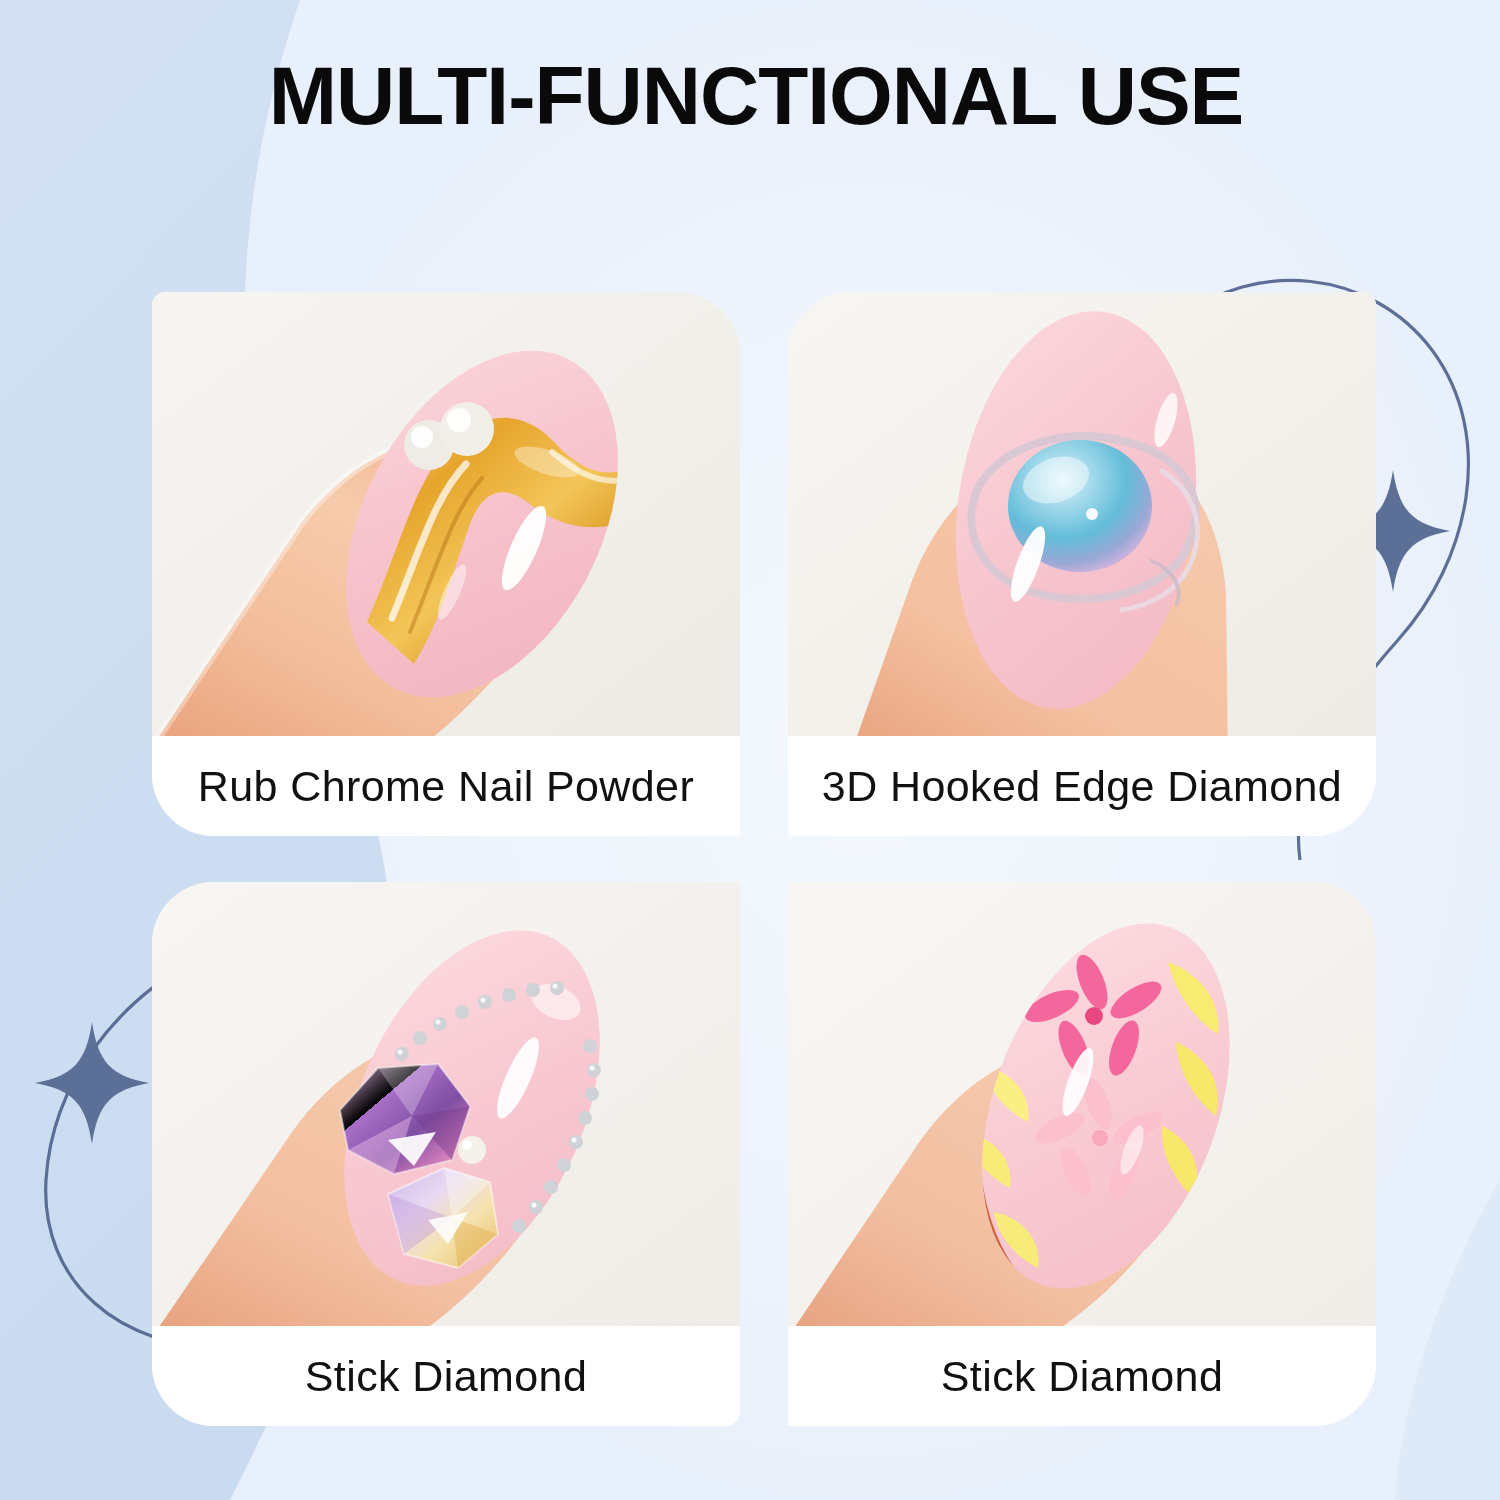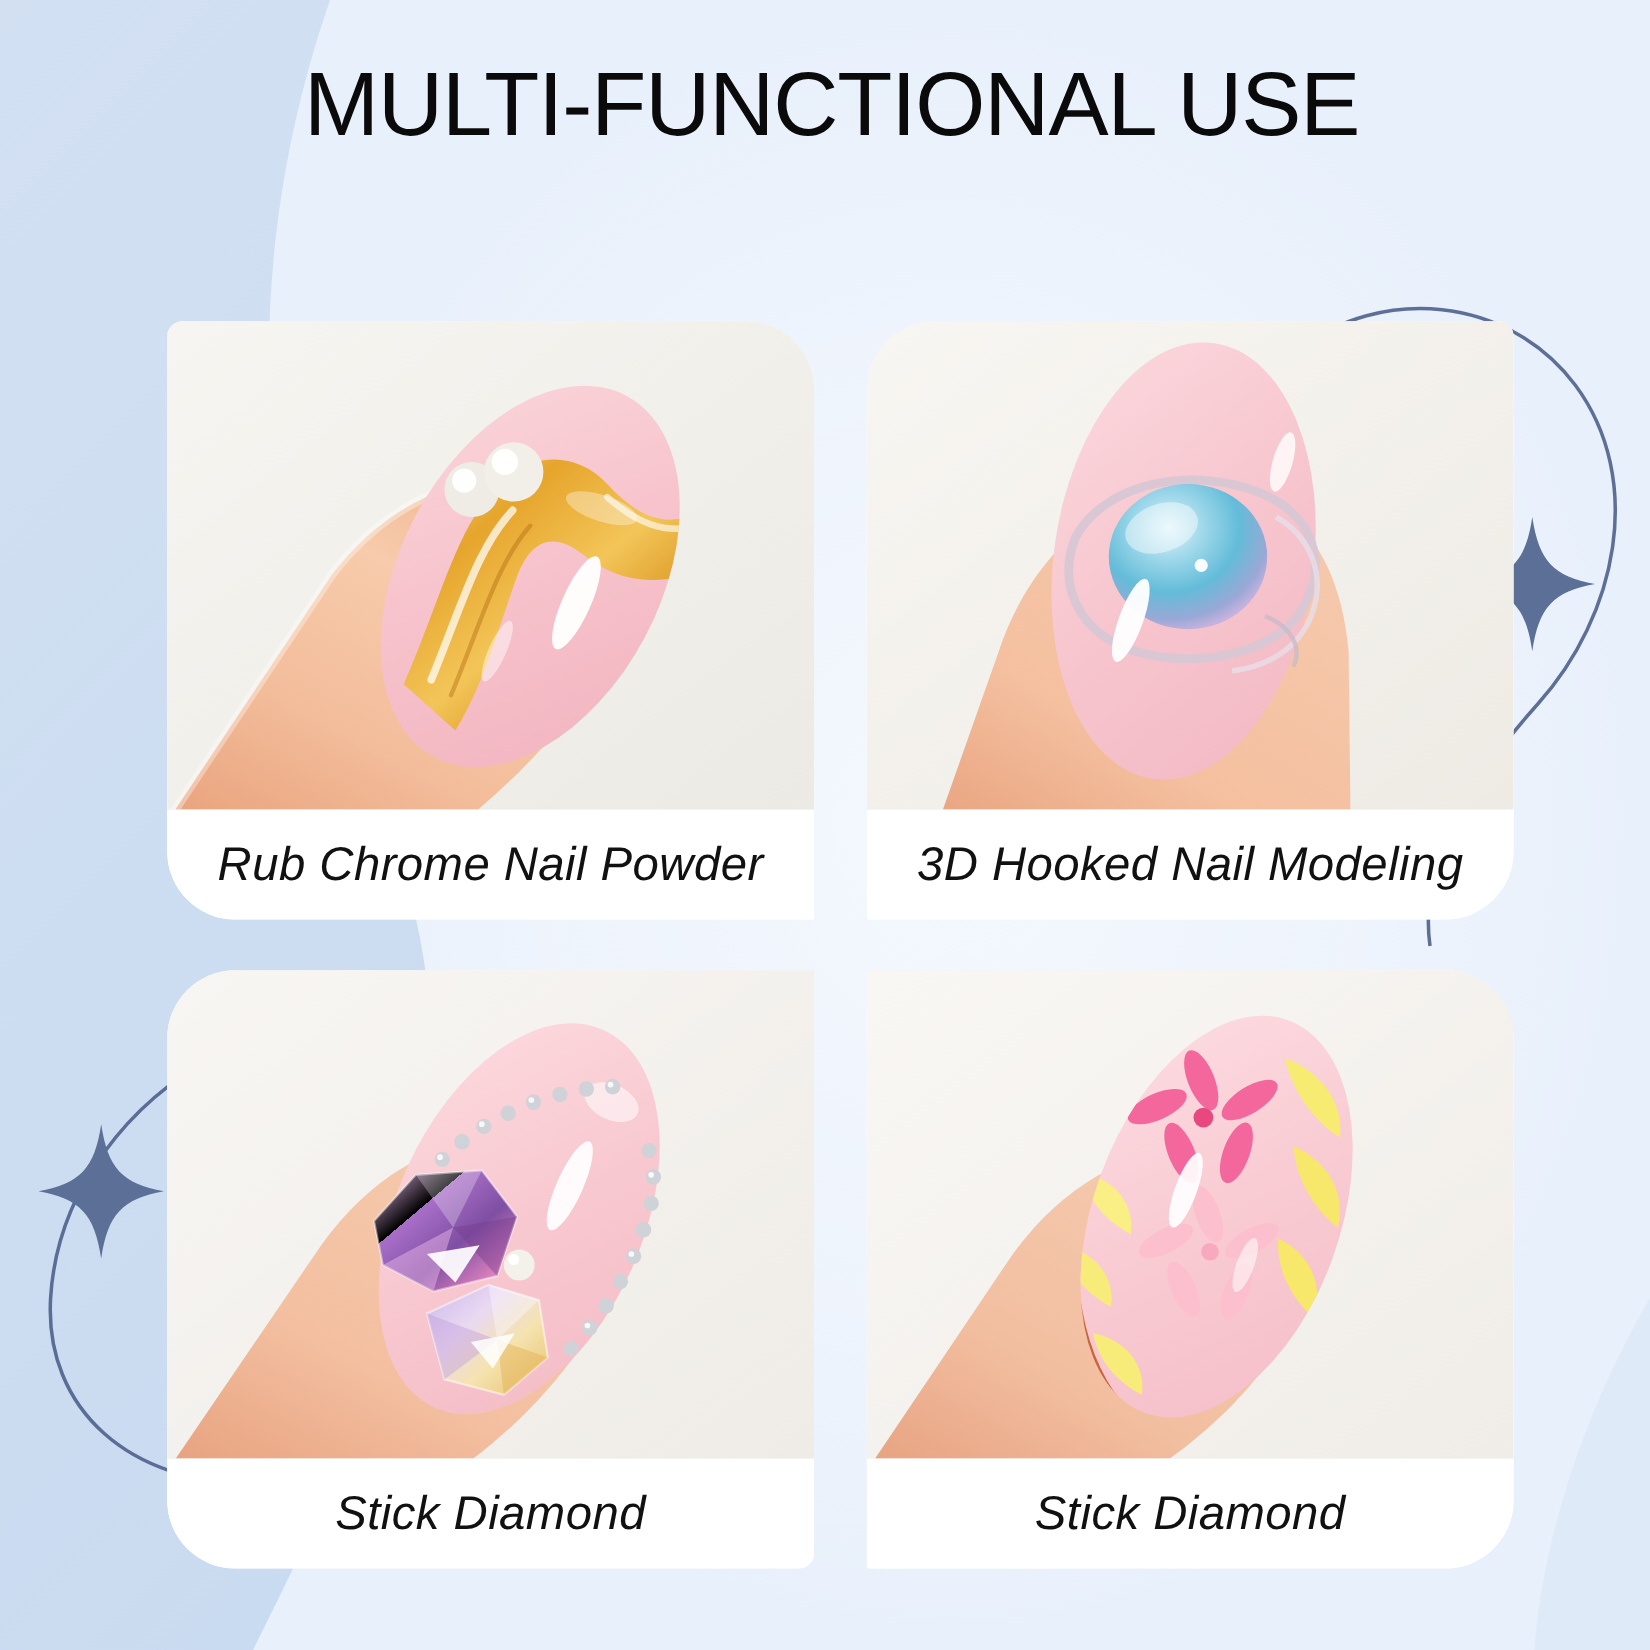--- a/index.html
+++ b/index.html
@@ -20,7 +20,7 @@
   }
   .title-line{
     font-family:"Liberation Sans", sans-serif;
-    font-weight:normal;
+    font-weight:bold;
     font-size:82px;
     line-height:1.18;
     letter-spacing:-1px;

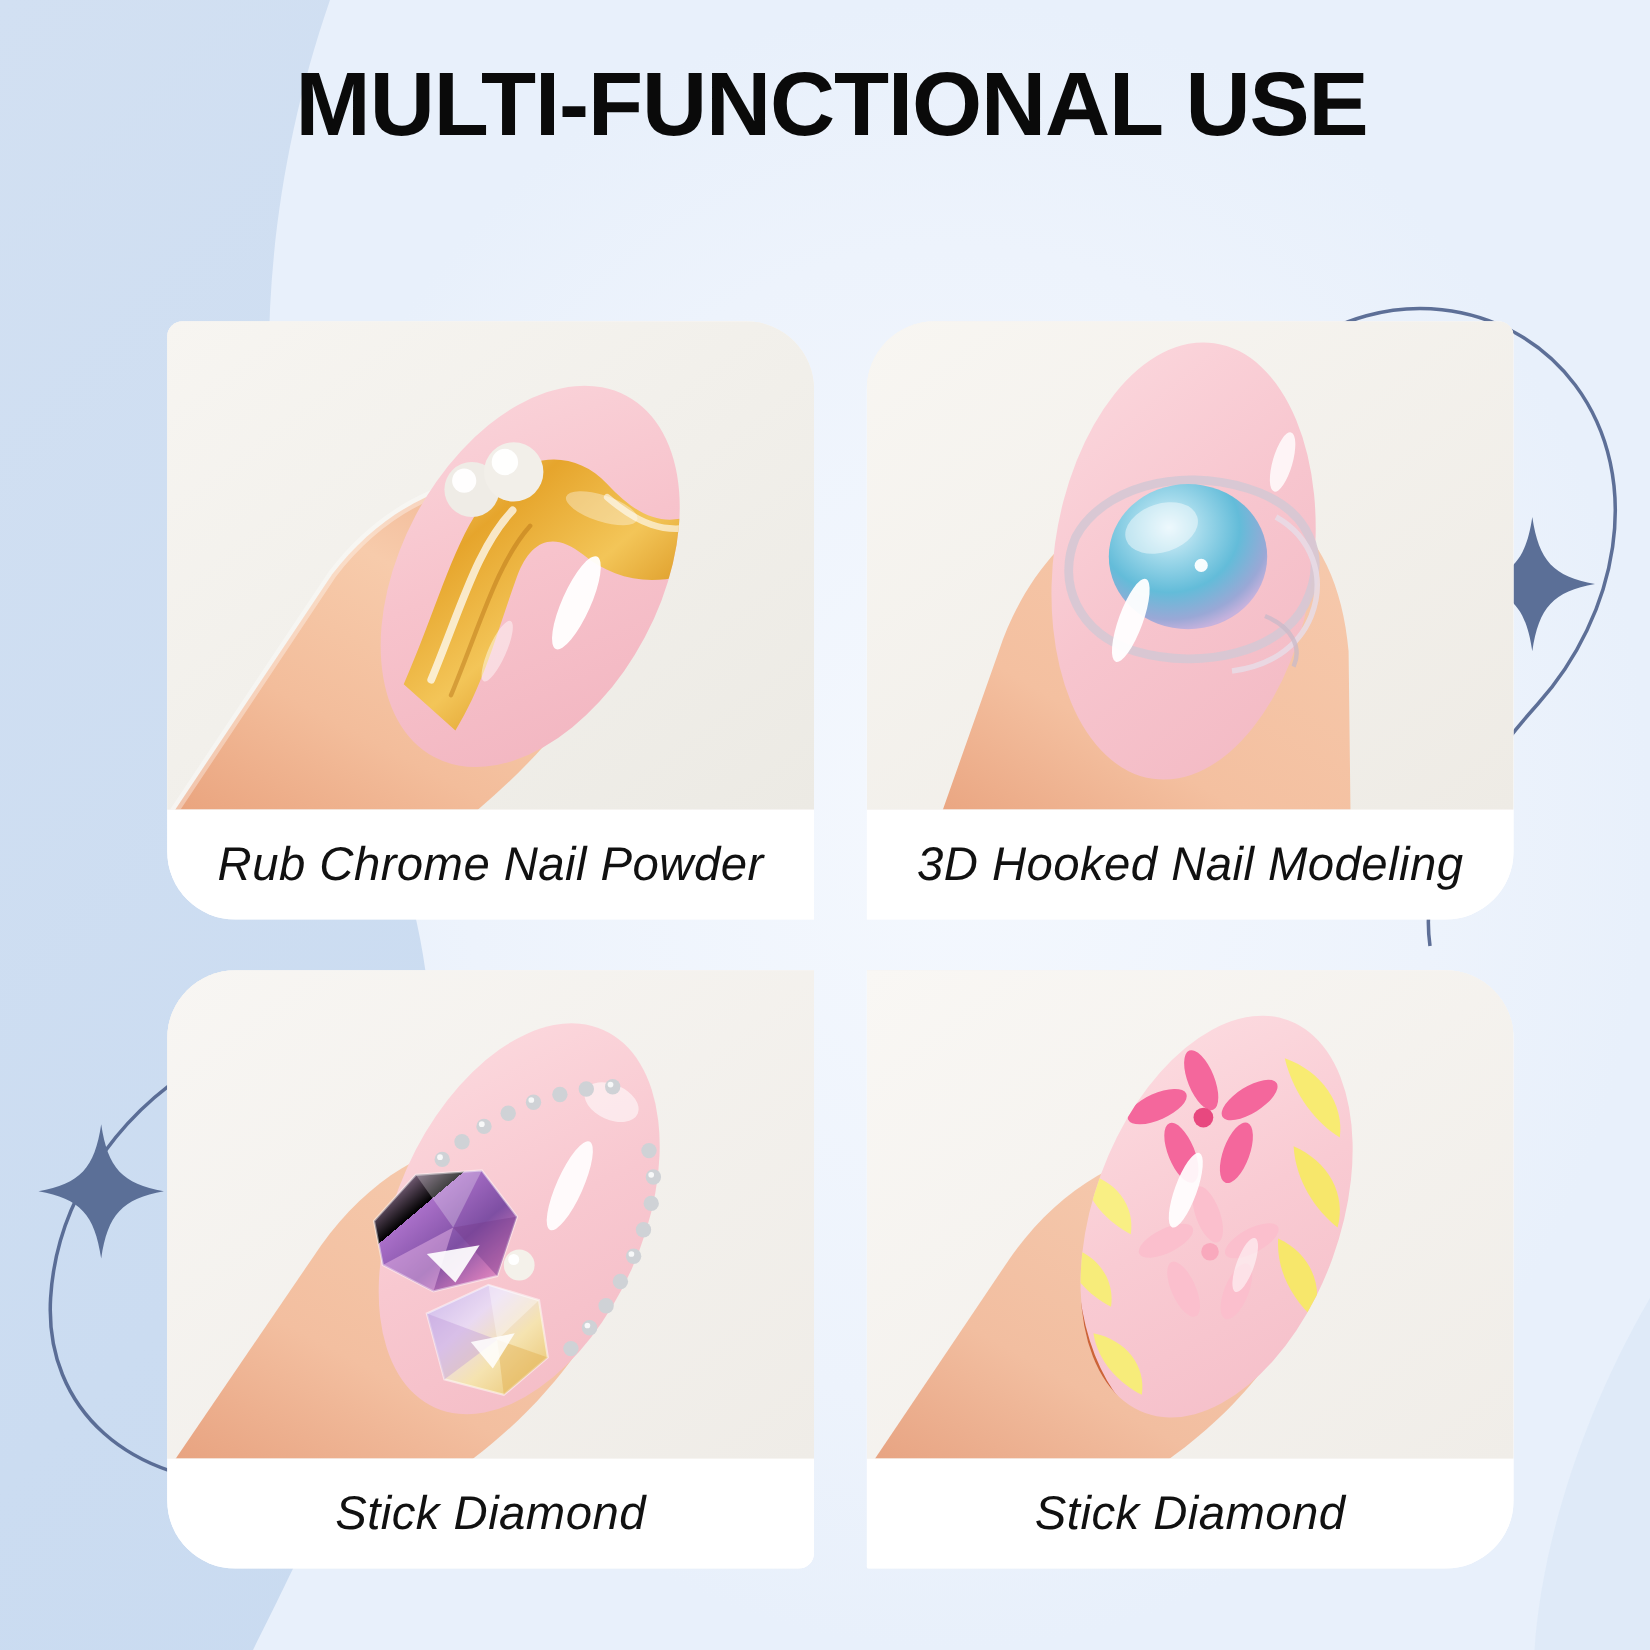--- a/index.html
+++ b/index.html
@@ -47,7 +47,6 @@
     overflow:hidden;
     display:flex;
     flex-direction:column;
-    font-style:italic;
   }
   .card.r0c0{ border-radius:14px 62px 0 62px; }
   .card.r0c1{ border-radius:62px 14px 62px 0; }

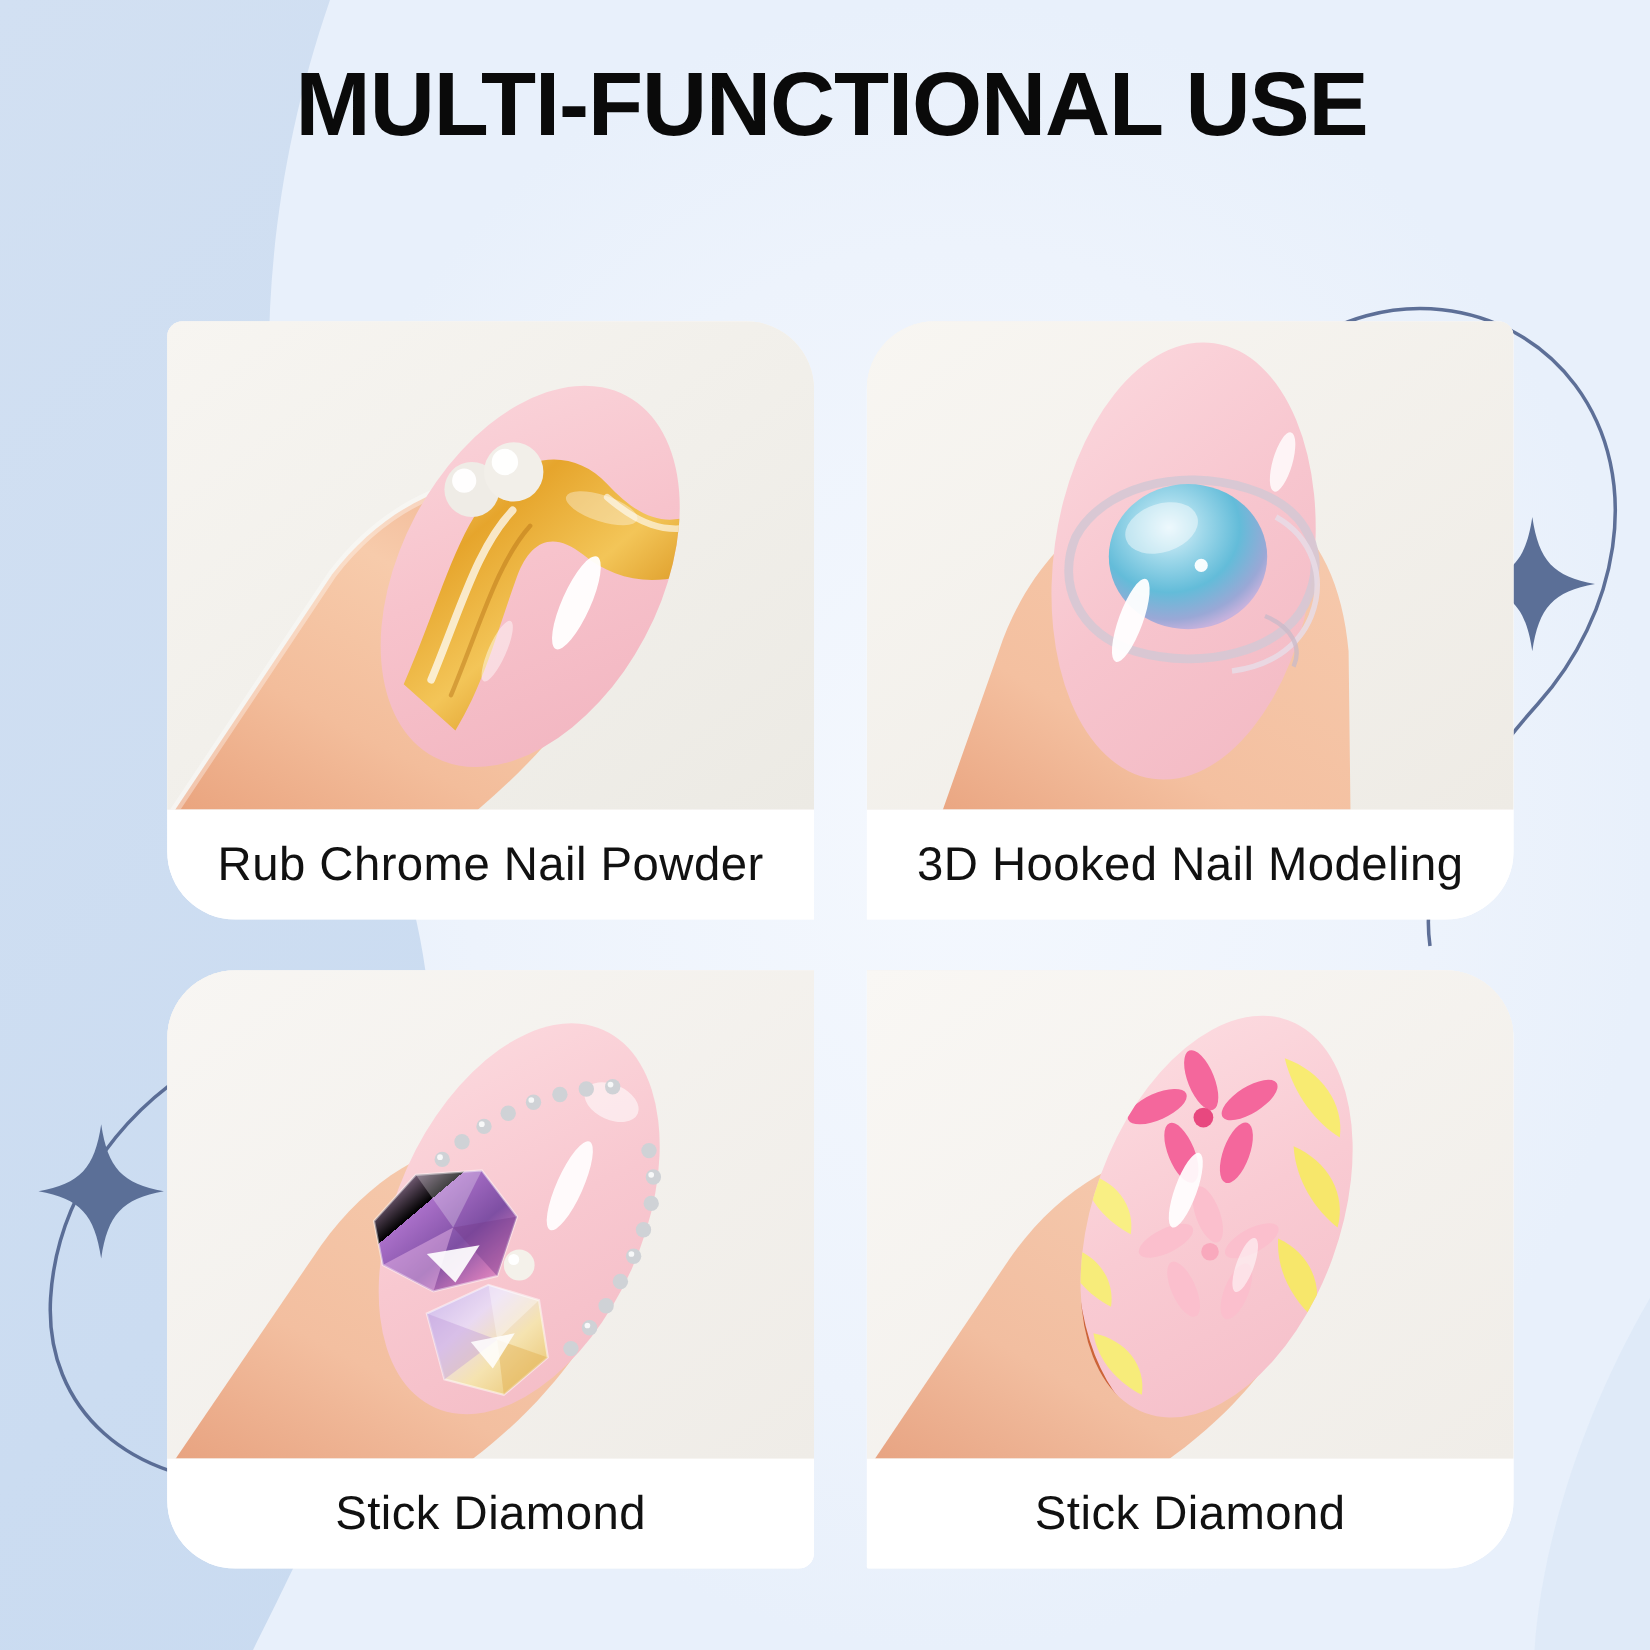--- a/index.html
+++ b/index.html
@@ -251,7 +251,7 @@
       </svg>
     </div>
     <div class="caption">
-      <span>3D Hooked Nail Modeling</span>
+      <span>3D Hooked Edge Diamond</span>
     </div>
   </div>
 

